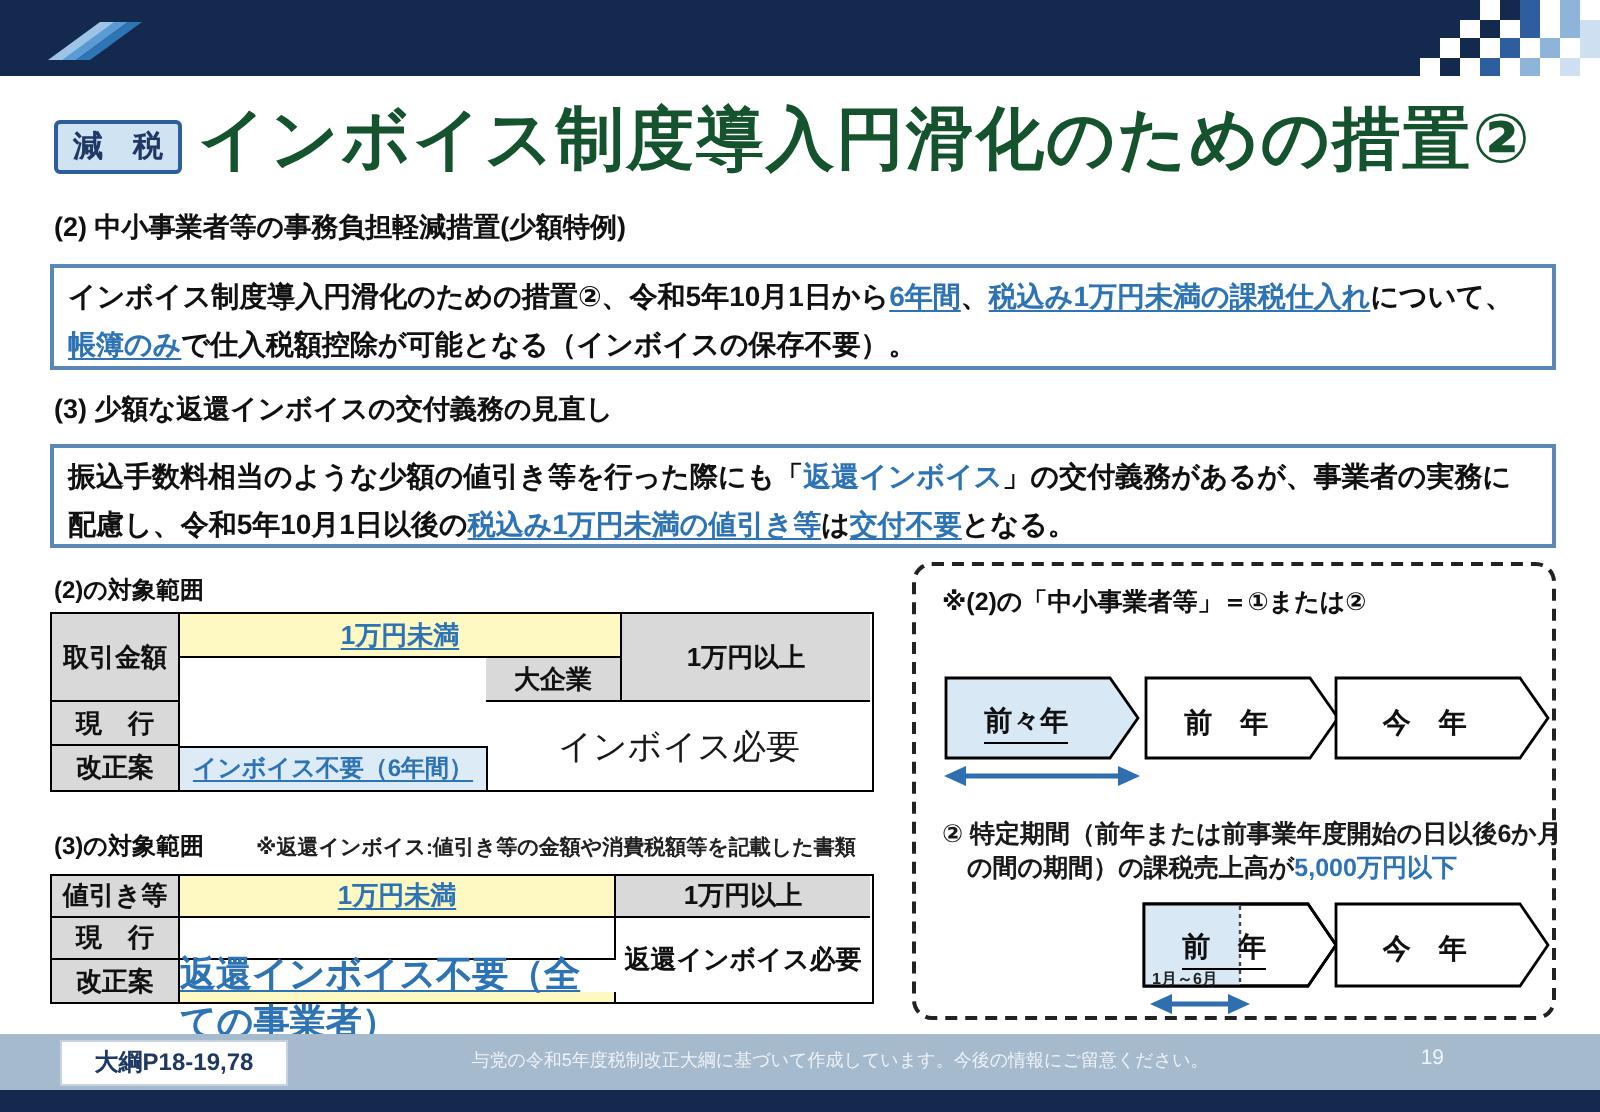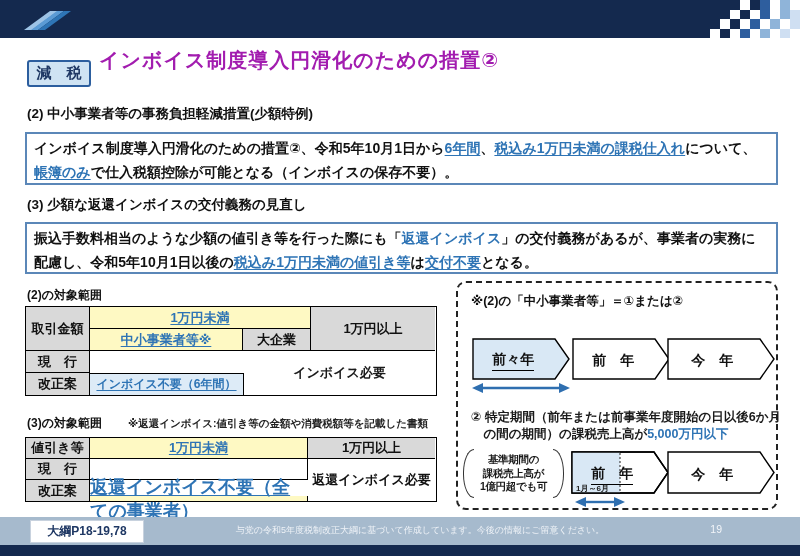--- a/index.html
+++ b/index.html
@@ -20,8 +20,8 @@
                background:#cfe3f3; border:2px solid #2c5e9e; border-radius:3px;
                display:flex; align-items:center; justify-content:center;
                font-size:15px; font-weight:700; color:#1f3864; }
-  .page-title { position:absolute; left:99px; top:47px; font-size:20px; font-weight:600;
-                letter-spacing:1px; color:#a21caf; white-space:nowrap; }
+  .page-title { position:absolute; left:99px; top:47px; font-size:34px; font-weight:600;
+                letter-spacing:1px; color:#14532d; white-space:nowrap; }
   
   .sec-heading { position:absolute; left:27px; font-size:13.5px; font-weight:700; color:#111; }
   .sec2-heading { top:105px; }

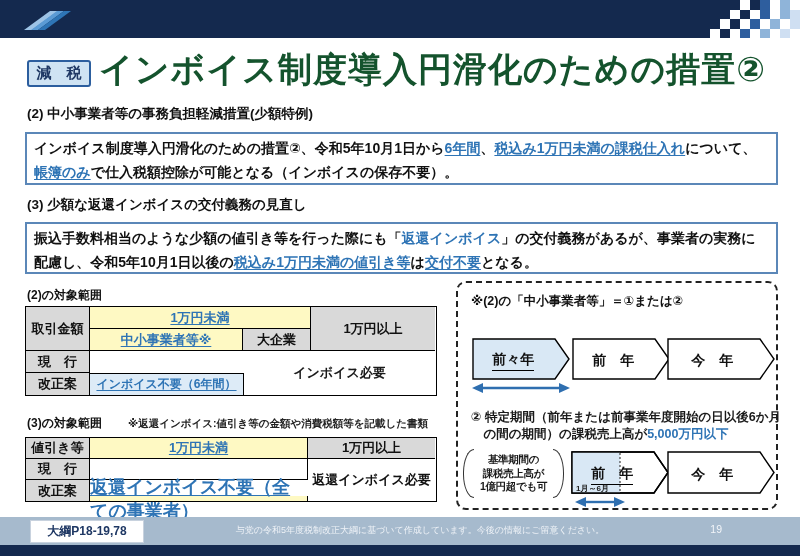--- a/index.html
+++ b/index.html
@@ -167,9 +167,6 @@
         <span class="bu">1万円未満</span>
       </div>
     <div class="cell gray no-r" style="grid-area:1/4/3/5">1万円以上</div>
-    <div class="cell lblue" style="grid-area:2/2/3/3">
-        <span class="bu">中小事業者等※</span>
-      </div>
     <div class="cell gray" style="grid-area:2/3/3/4">大企業</div>
     <div class="cell gray" style="grid-area:3/1/4/2">現　行</div>
     <div class="cell gray no-b" style="grid-area:4/1/5/2">改正案</div>

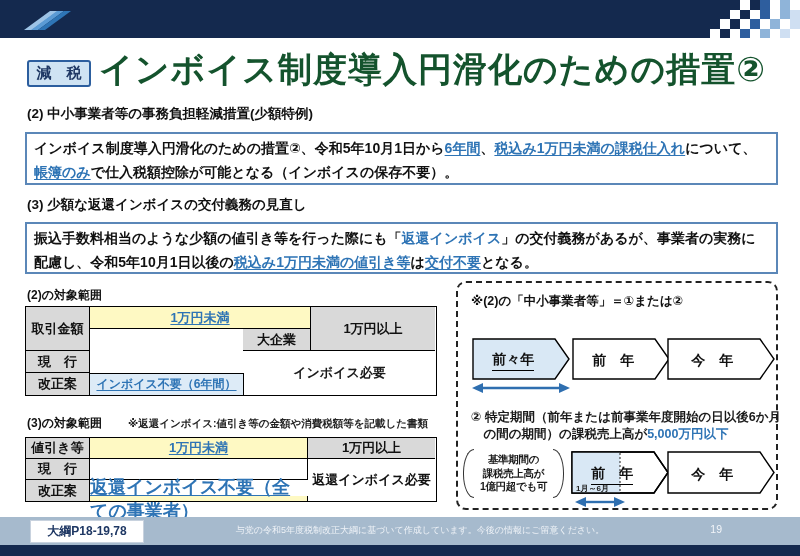--- a/index.html
+++ b/index.html
@@ -53,7 +53,7 @@
   .t2-big { grid-area:3/2/5/5; }
   .req-label { position:absolute; left:154px; right:0; top:0; bottom:0;
                display:flex; align-items:center; justify-content:center;
-               font-size:13px; font-weight:700; }
+               font-size:17px; font-weight:400; }
   .noreq-box { position:absolute; left:0; bottom:0; width:154px; height:22px;
                background:#ddebf7; border-top:1px solid #000; border-right:1px solid #000;
                display:flex; align-items:center; justify-content:center;

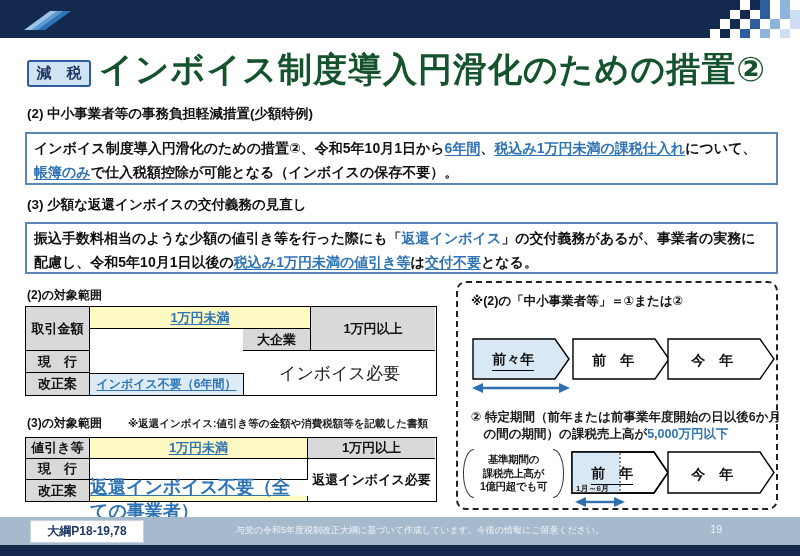--- a/index.html
+++ b/index.html
@@ -231,15 +231,6 @@
     <div class="p-line2a">② 特定期間（前年または前事業年度開始の日以後6か月</div>
     <div class="p-line2b"><span>　の間の期間）の課税売上高が</span><span class="sg-b">5,000万円以下</span></div>
 
-    <div class="p2-note">
-      <div class="paren paren-l"></div>
-      <div class="p2-note-text">
-        <span>基準期間の</span>
-        <span>課税売上高が</span>
-        <span>1億円超でも可</span>
-      </div>
-      <div class="paren paren-r"></div>
-    </div>
 
     <div class="pent p2-c1">
       <svg width="98" height="43" viewBox="0 0 98 43">

